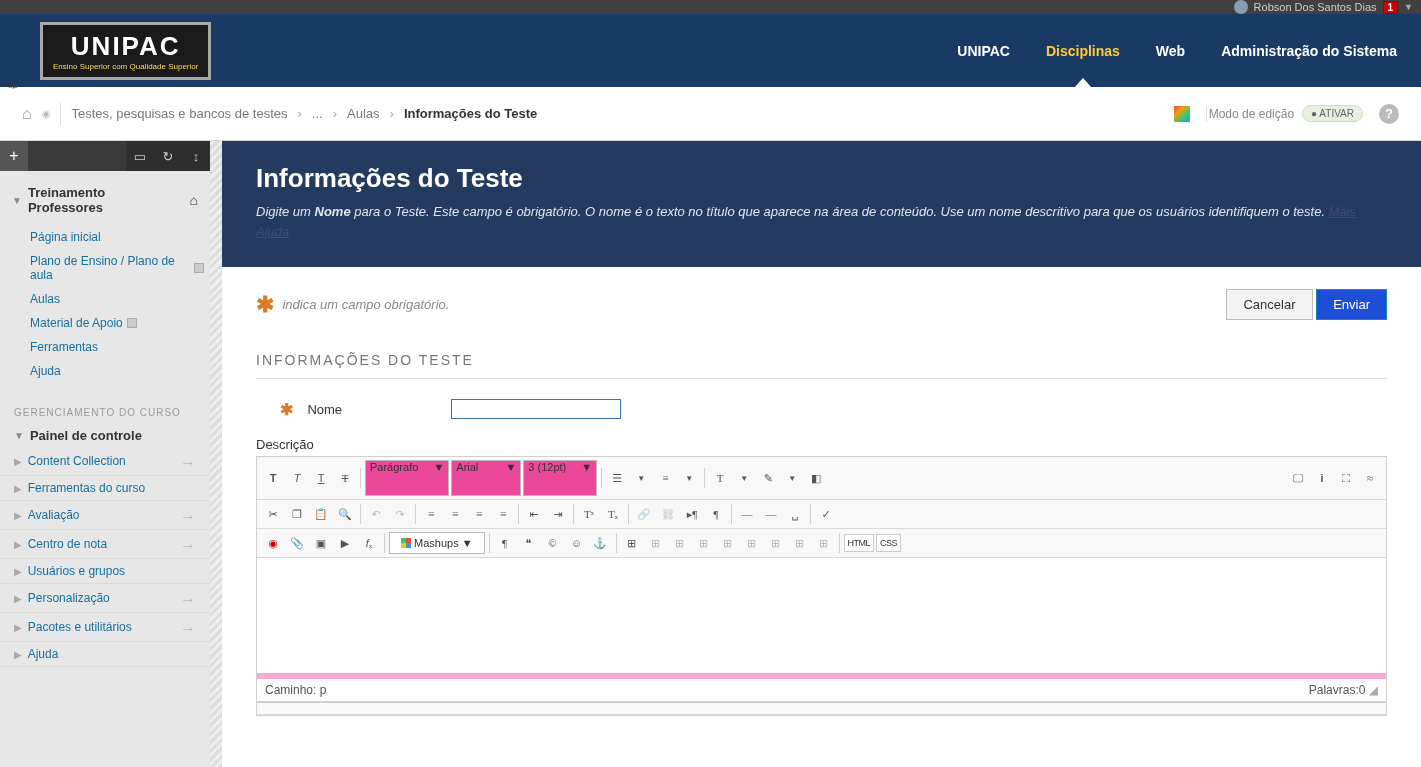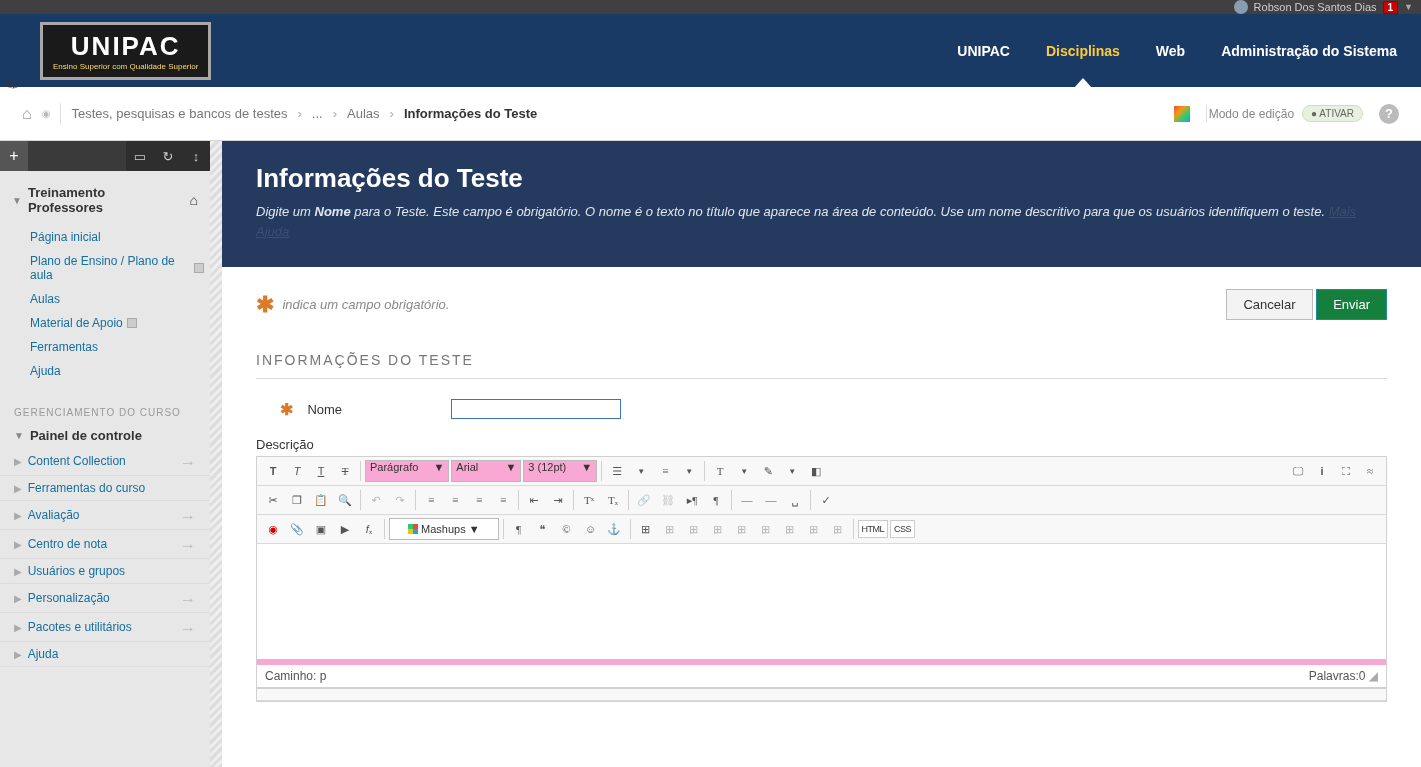--- a/index.html
+++ b/index.html
@@ -54,7 +54,7 @@
 .required-row .req{display:flex;align-items:center;gap:8px}
 .required-row .star{color:#d97b28;font-size:22px;font-style:normal;font-weight:bold}
 .btn{padding:7px 16px;border:1px solid #bcbcbc;background:#f3f3f3;color:#333;cursor:pointer;font-size:13px}
-.btn.primary{background:#15803d;color:#fff;border-color:#1a8aa6}
+.btn.primary{background:#1d4ed8;color:#fff;border-color:#1a8aa6}
 .form-section{padding:0 34px 30px}
 .section-h{font-size:14px;letter-spacing:2px;color:#777;border-bottom:1px solid #ddd;padding:10px 0;text-transform:uppercase}
 .field-row{display:flex;align-items:center;gap:14px;margin:20px 0 0 24px}

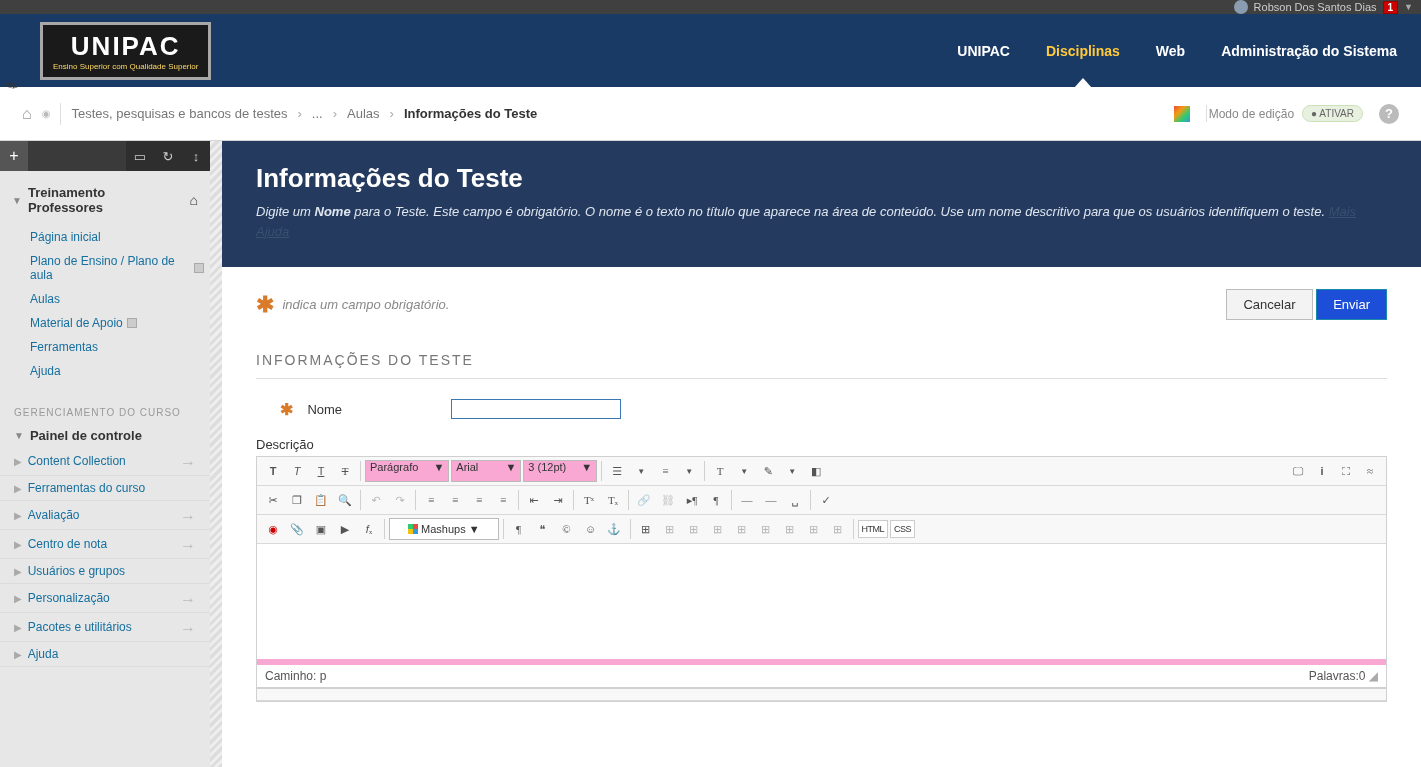--- a/index.html
+++ b/index.html
@@ -66,7 +66,7 @@
 .editor-toolbar{background:#f8f8f8;border-bottom:1px solid #d9d9d9;padding:3px 5px;display:flex;flex-wrap:wrap;align-items:center;gap:2px;position:relative}
 .editor-toolbar .right-tools{margin-left:auto;display:flex;gap:2px}
 .tb-btn{width:22px;height:22px;display:flex;align-items:center;justify-content:center;font-size:11px;color:#555;cursor:pointer;font-family:Georgia,serif;border:1px solid transparent}
-.tb-sel{height:22px;font-size:11px;border:1px solid #bbb;background:#f9a8d4;padding:0 30px 0 4px;min-width:70px;position:relative}
+.tb-sel{height:36px;font-size:11px;border:1px solid #bbb;background:#ec4899;padding:0 30px 0 4px;min-width:70px;position:relative}
 .tb-sep{width:1px;height:20px;background:#d0d0d0;margin:0 2px}
 .tb-mashups{height:22px;display:flex;align-items:center;gap:3px;font-size:11px;padding:0 18px;border:1px solid #bbb;background:#fff}
 .mashup-icon{width:10px;height:10px;background:conic-gradient(#e74c3c 0 25%,#3498db 25% 50%,#f1c40f 50% 75%,#2ecc71 75% 100%)}

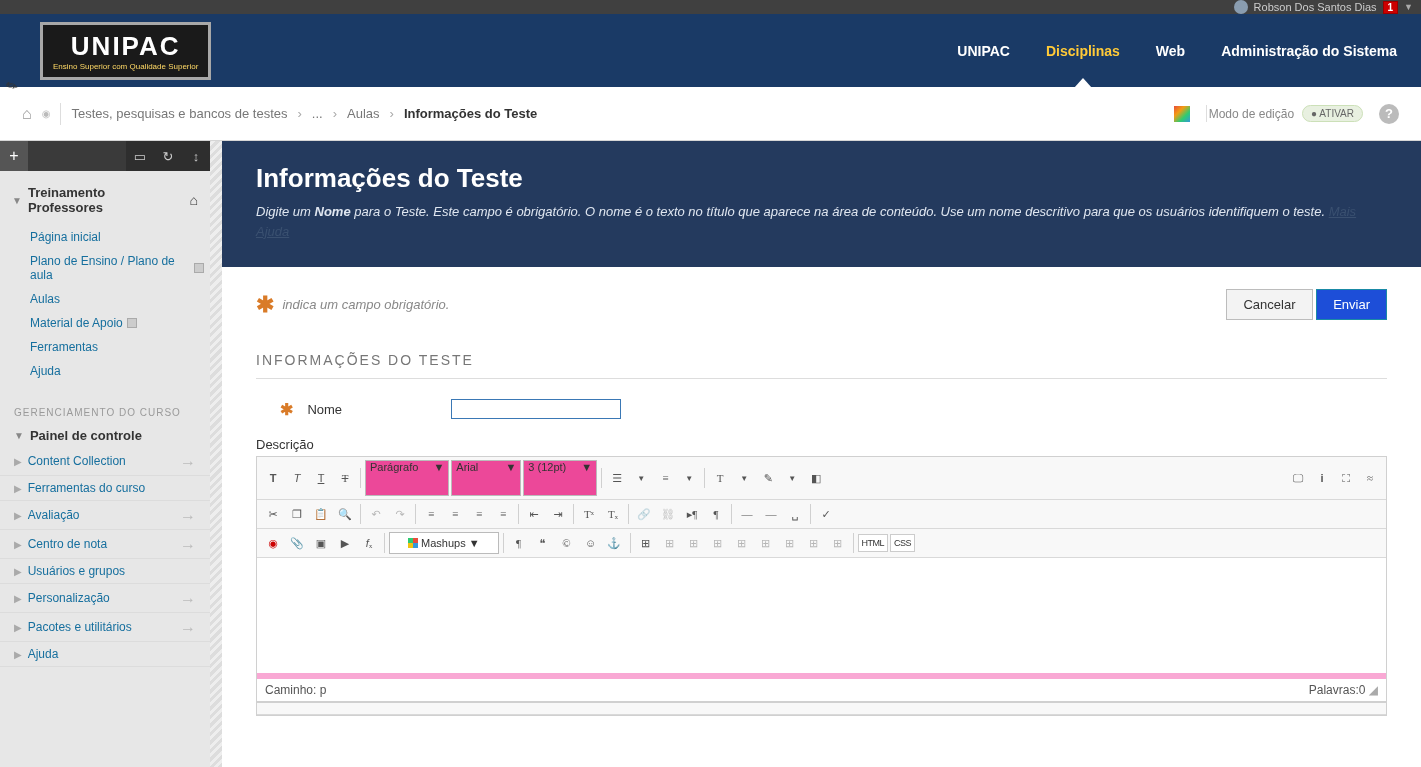--- a/index.html
+++ b/index.html
@@ -68,7 +68,7 @@
 .tb-btn{width:22px;height:22px;display:flex;align-items:center;justify-content:center;font-size:11px;color:#555;cursor:pointer;font-family:Georgia,serif;border:1px solid transparent}
 .tb-sel{height:36px;font-size:11px;border:1px solid #bbb;background:#ec4899;padding:0 30px 0 4px;min-width:70px;position:relative}
 .tb-sep{width:1px;height:20px;background:#d0d0d0;margin:0 2px}
-.tb-mashups{height:22px;display:flex;align-items:center;gap:3px;font-size:11px;padding:0 18px;border:1px solid #bbb;background:#fff}
+.tb-mashups{height:22px;display:flex;align-items:center;gap:3px;font-size:11px;padding:0 11px;border:1px solid #bbb;background:#fff}
 .mashup-icon{width:10px;height:10px;background:conic-gradient(#e74c3c 0 25%,#3498db 25% 50%,#f1c40f 50% 75%,#2ecc71 75% 100%)}
 .tb-html{font-size:9px;letter-spacing:-0.5px;font-family:Arial;border:1px solid #ccc;padding:3px;background:#fff}
 .editor-body{height:115px;background:#fff}

